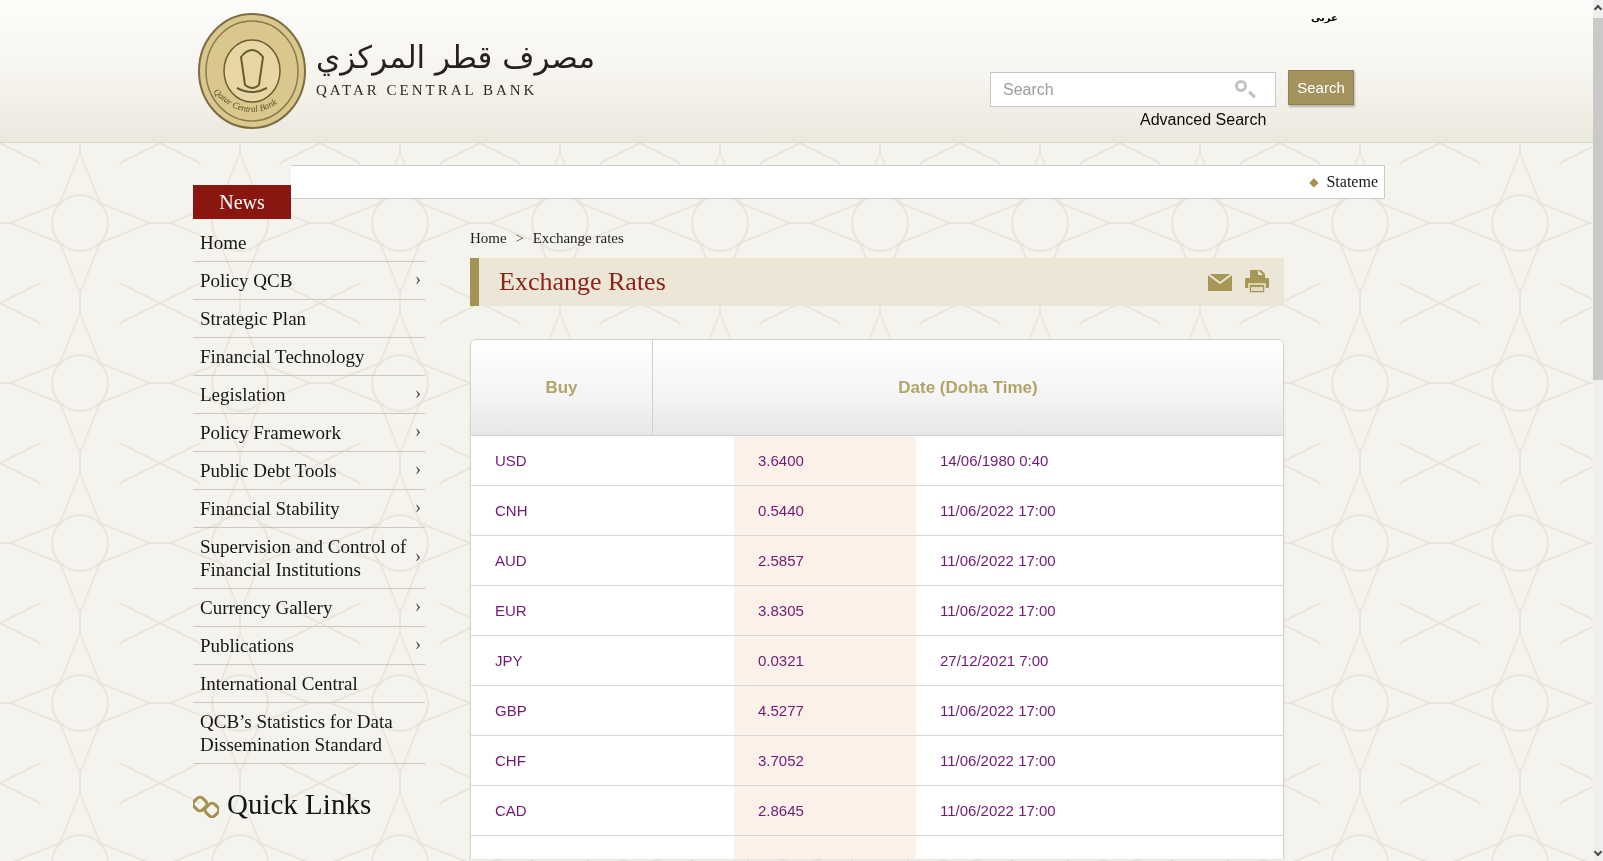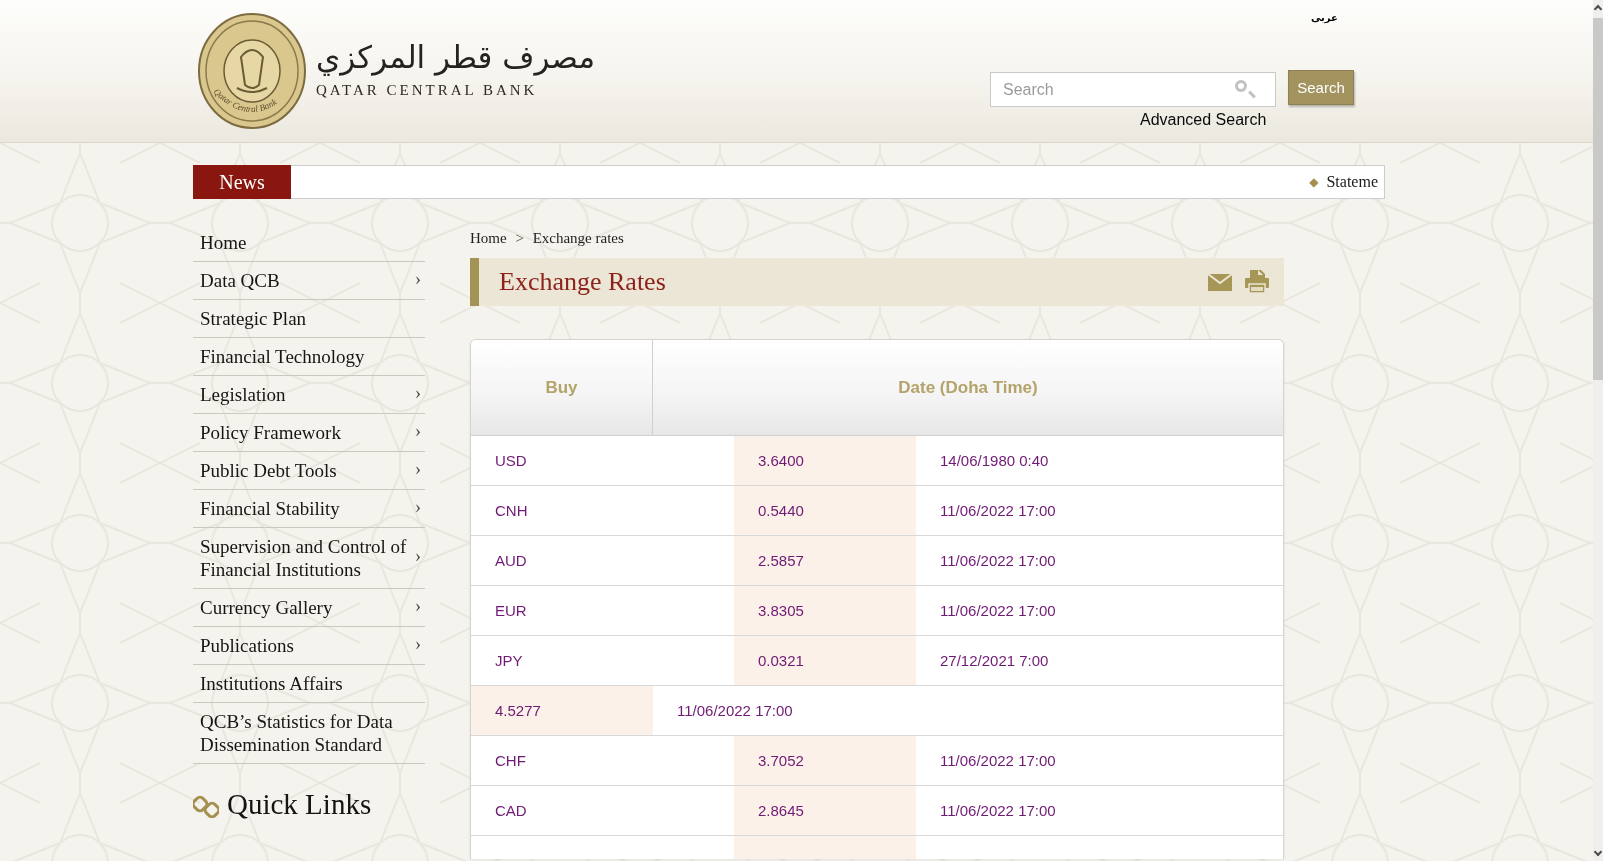--- a/index.html
+++ b/index.html
@@ -43,7 +43,7 @@
   
   #news { position:absolute; left:193px; top:165px; width:1192px; height:34px; display:flex; z-index:5; }
   .news-label { width:98px; height:34px; background:#8a170f; color:#fff; font-size:20px;
-                display:flex; align-items:center; justify-content:center; }
+                display:flex; align-items:center; justify-content:center;margin-top:20px; }
   .ticker { flex:1; background:#fff; border:1px solid #ccc; border-left:none; display:flex;
             align-items:center; justify-content:flex-end; padding-right:6px; overflow:hidden; }
   .diamond { color:#a5914f; font-size:12px; margin-right:8px; }

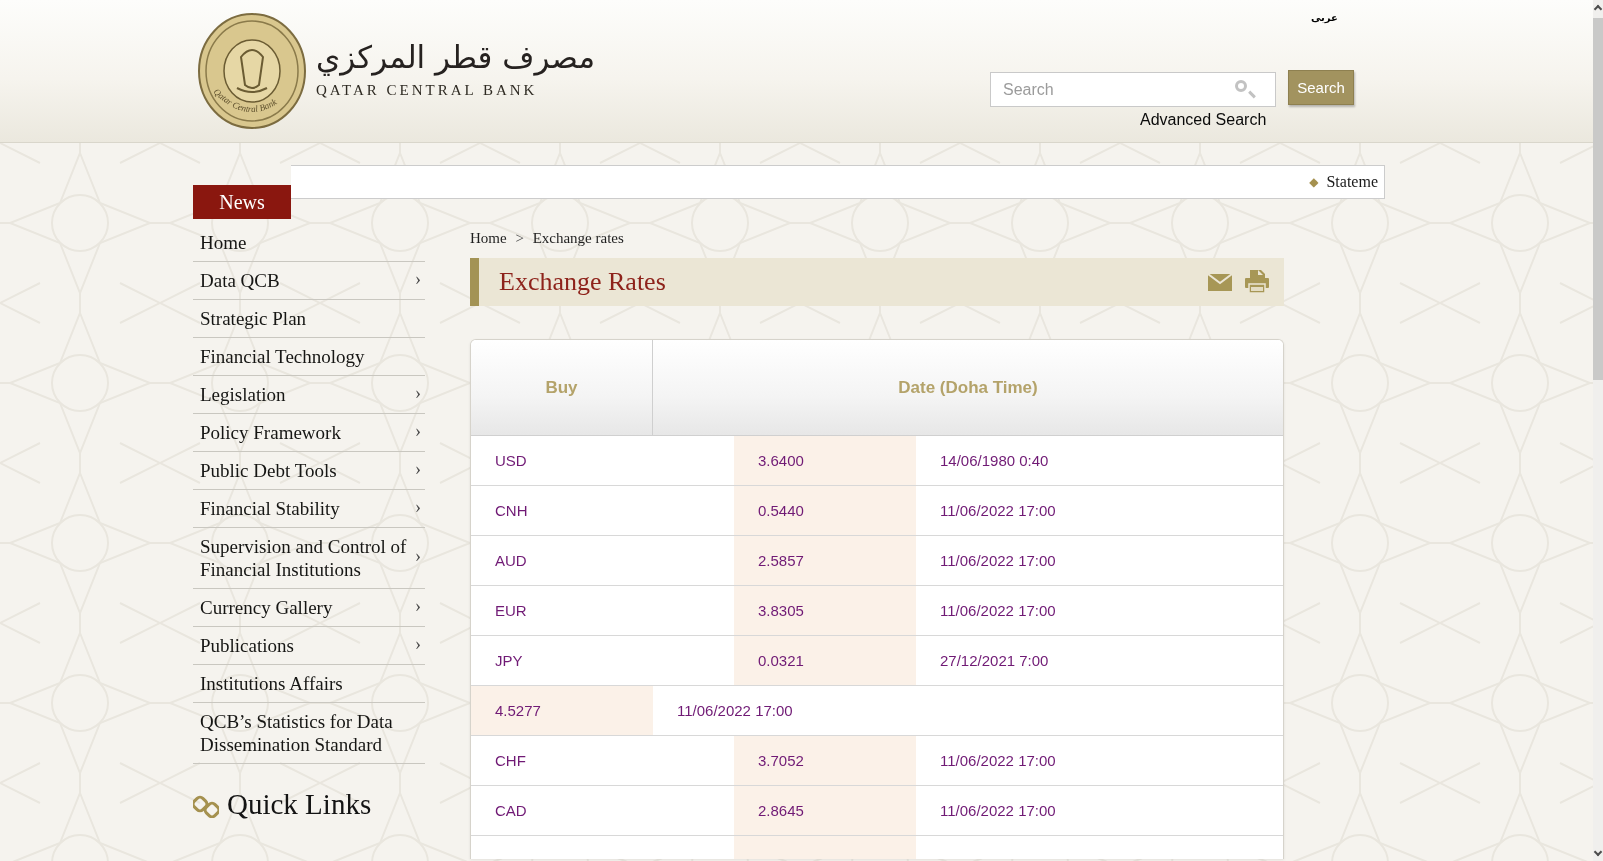--- a/index.html
+++ b/index.html
@@ -146,7 +146,7 @@
 <div id="sidebar">
 
 <div class="side-item"><span>Home</span></div>
-    <div class="side-item"><span>Data QCB</span><span class="side-chev">›</span></div>
+    <div class="side-item"><span>Policy QCB</span><span class="side-chev">›</span></div>
     <div class="side-item"><span>Strategic Plan</span></div>
     <div class="side-item"><span>Financial Technology</span></div>
     <div class="side-item"><span>Legislation</span><span class="side-chev">›</span></div>

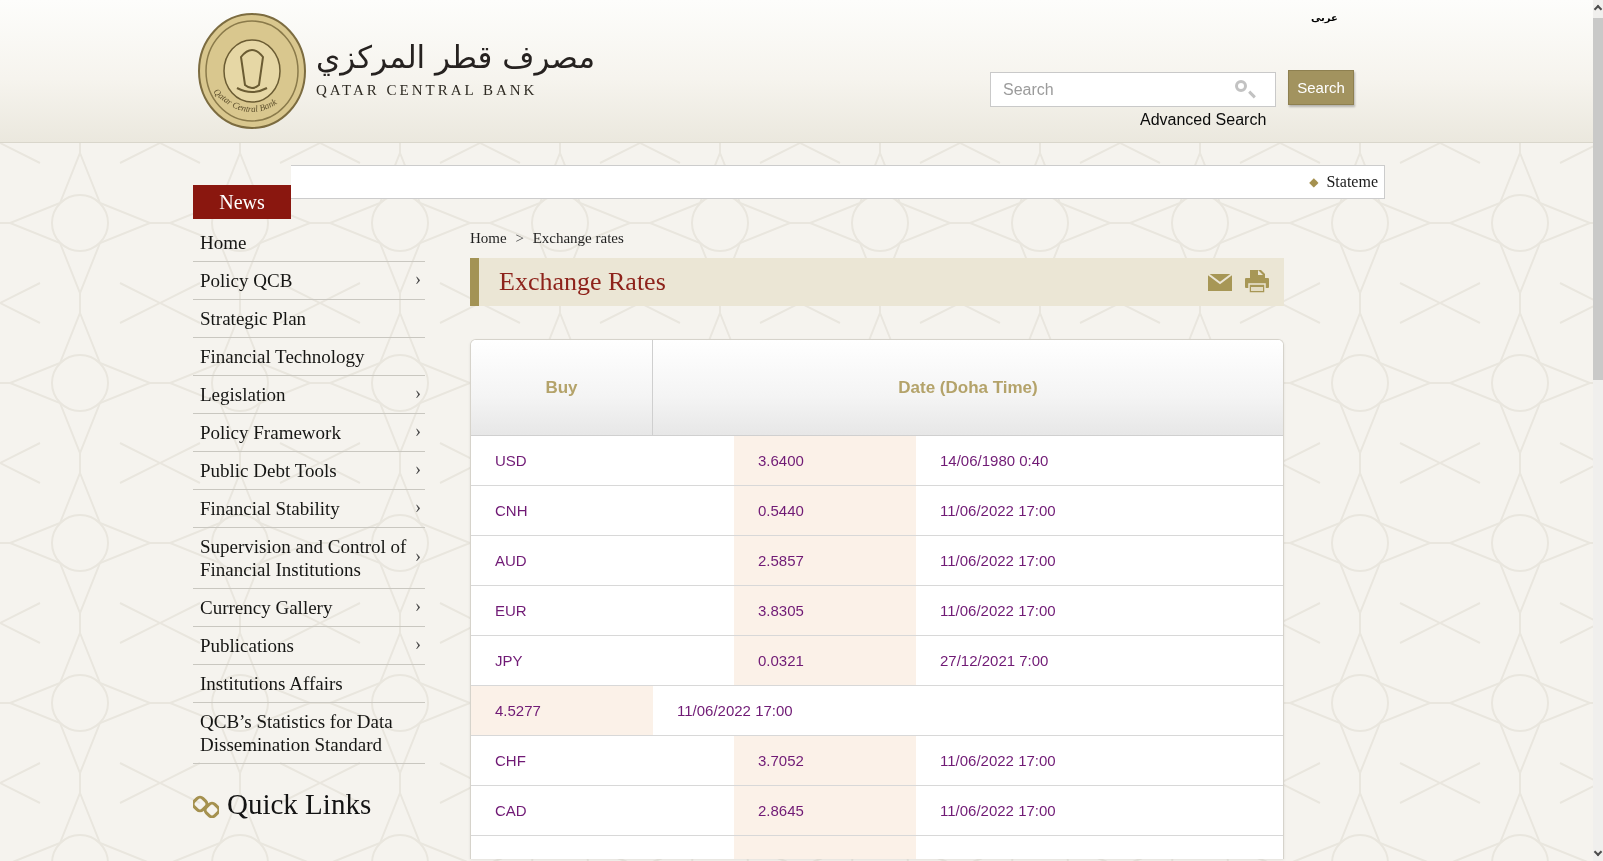--- a/index.html
+++ b/index.html
@@ -156,7 +156,7 @@
     <div class="side-item"><span>Supervision and Control of Financial Institutions</span><span class="side-chev">›</span></div>
     <div class="side-item"><span>Currency Gallery</span><span class="side-chev">›</span></div>
     <div class="side-item"><span>Publications</span><span class="side-chev">›</span></div>
-    <div class="side-item"><span>Institutions Affairs</span></div>
+    <div class="side-item"><span>International Central</span></div>
     <div class="side-item"><span>QCB’s Statistics for Data Dissemination Standard</span></div>
     <div class="quick-links">
       <svg class="chain-icon" viewBox="0 0 26 26">

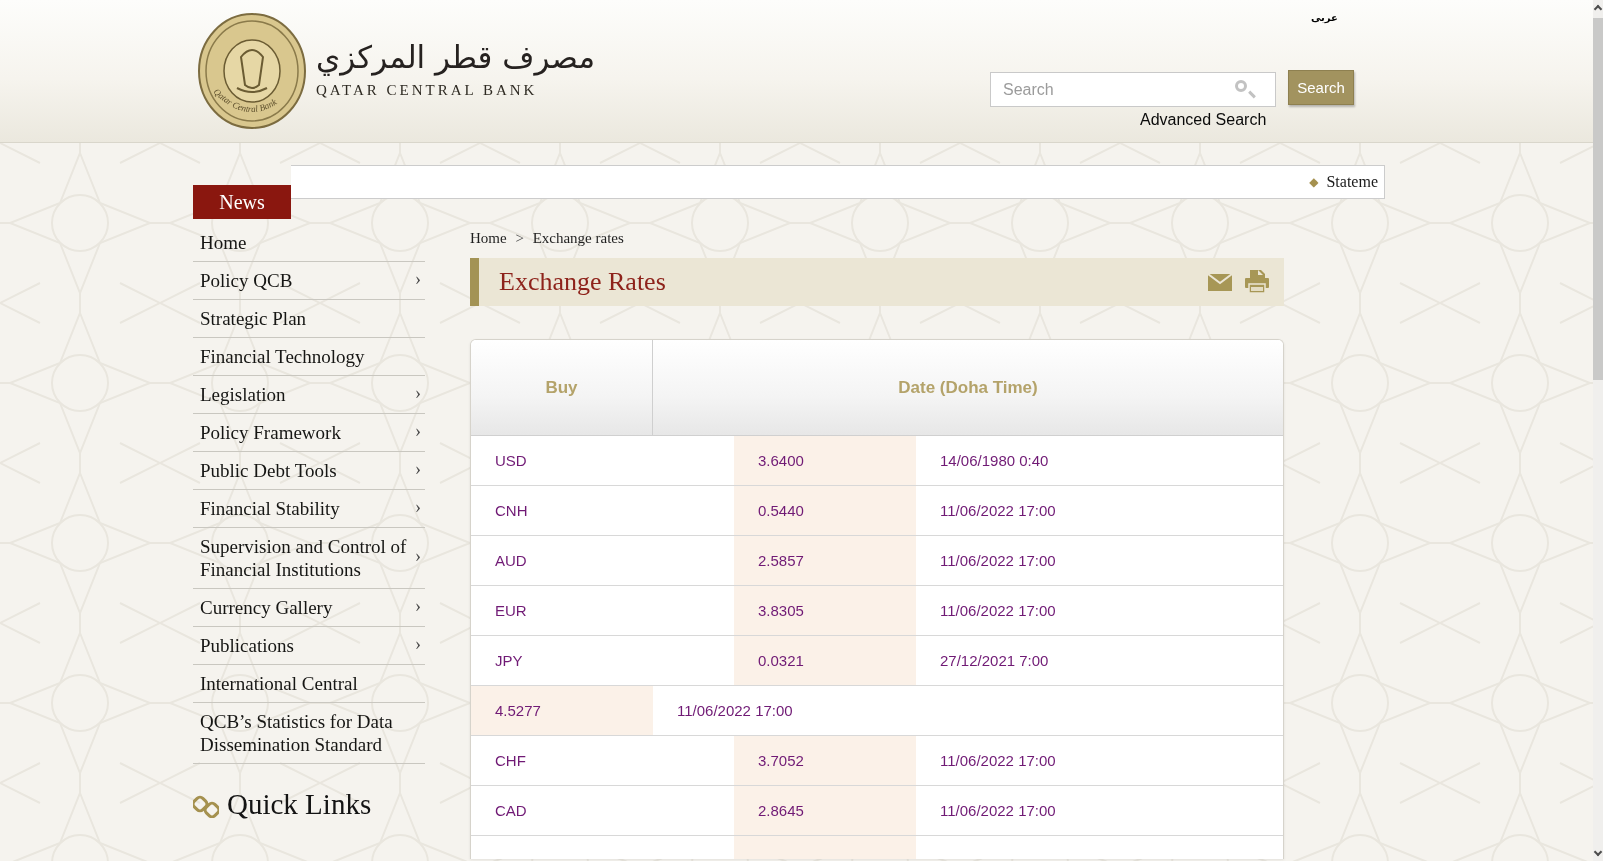--- a/index.html
+++ b/index.html
@@ -226,6 +226,7 @@
           <div class="tcell date">27/12/2021 7:00</div>
         </div>
         <div class="trow">
+          <div class="tcell currency">GBP</div>
           <div class="tcell buy">4.5277</div>
           <div class="tcell date">11/06/2022 17:00</div>
         </div>

